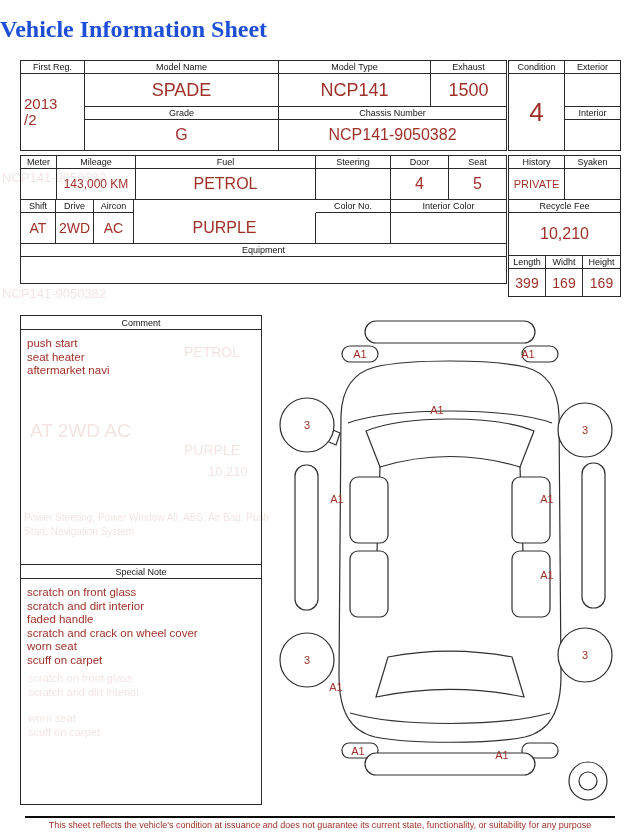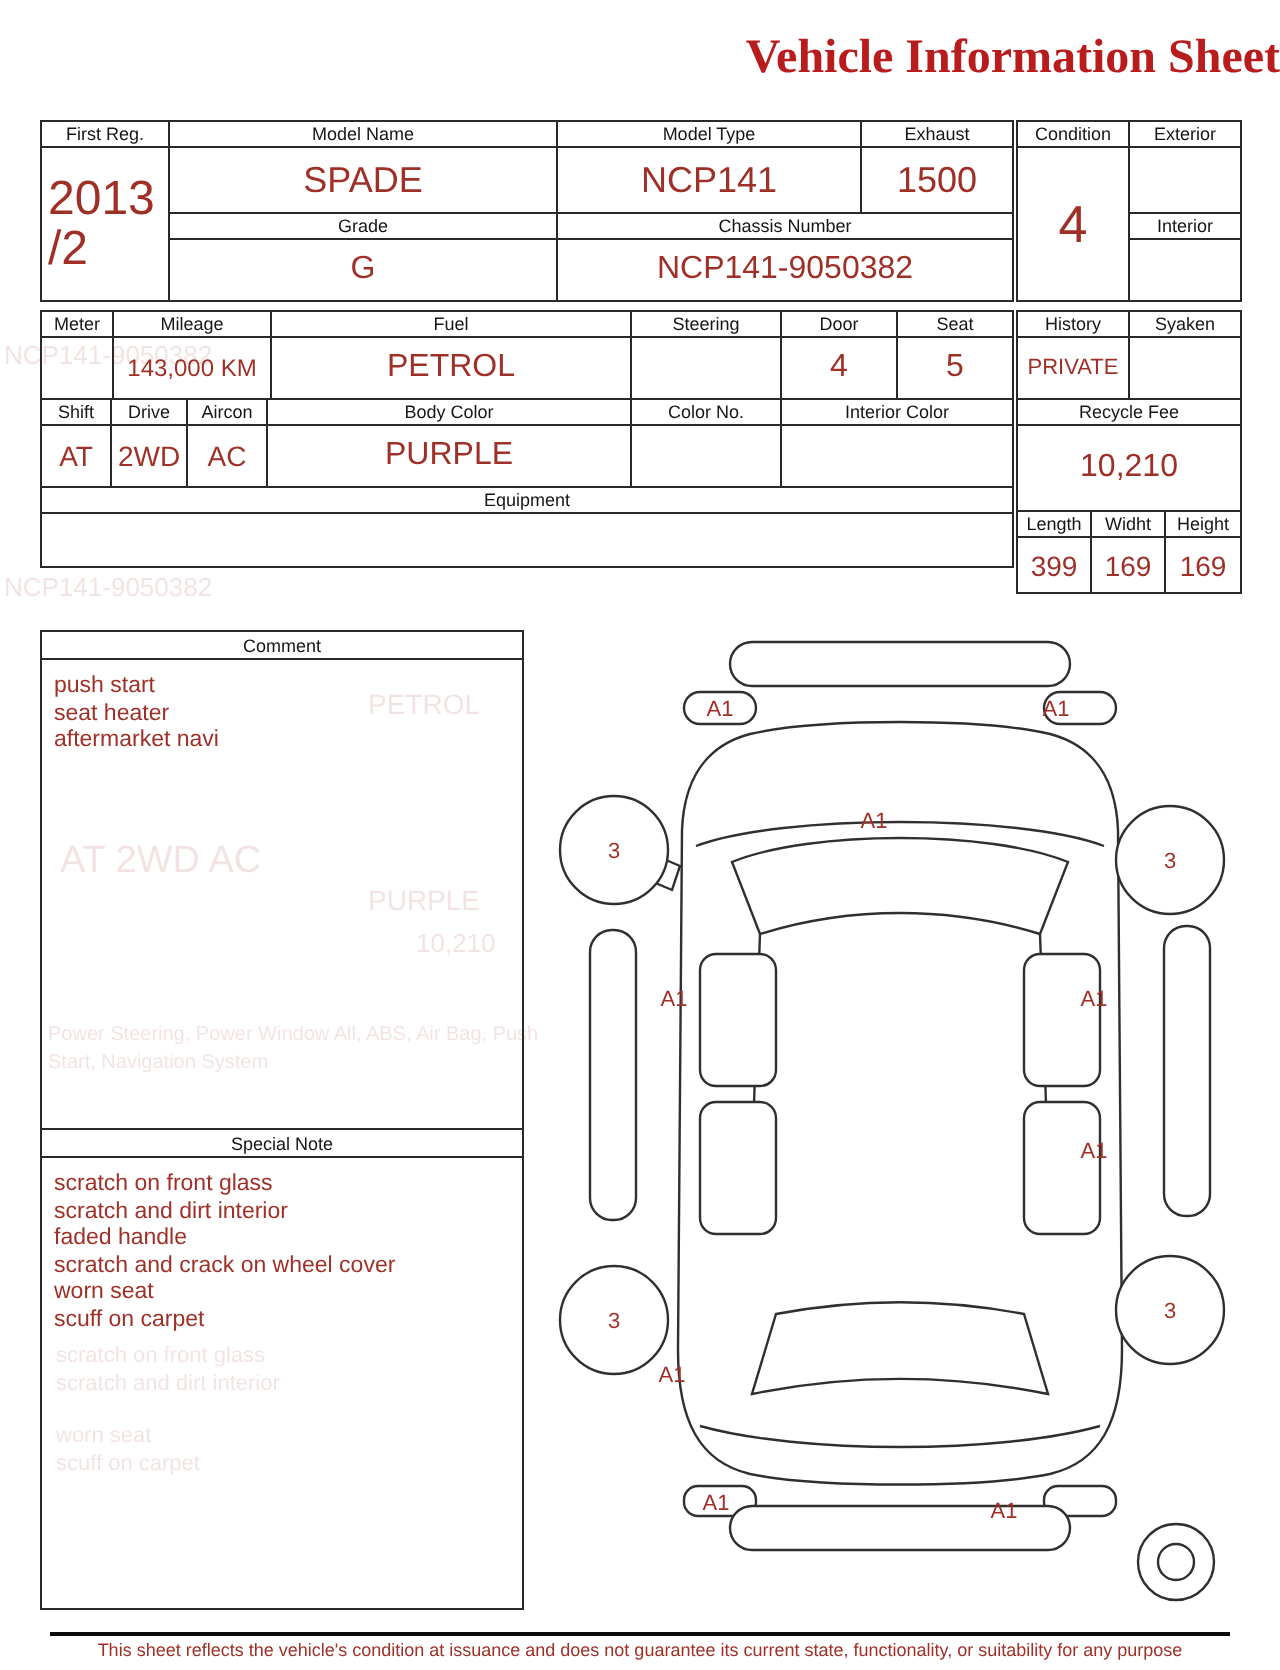--- a/index.html
+++ b/index.html
@@ -7,8 +7,8 @@
   html,body { width:640px; height:835px; background:#ffffff; }
   body { position:relative; font-family:"Liberation Sans",sans-serif; color:#111; overflow:hidden; }
 
-  .title { position:absolute; top:16px; left:0; width:100%; text-align:right;
-           font-family:"Liberation Serif",serif; font-size:24px; font-weight:700; color:#b91c1c; }
+  .title { position:absolute; top:16px; left:0; width:100%; text-align:left;
+           font-family:"Liberation Serif",serif; font-size:24px; font-weight:700; color:#1d4ed8; }
 
   #ghost-layer { position:absolute; inset:0; z-index:0; }
   .ghost { position:absolute; color:var(--accent); opacity:0.13; white-space:nowrap; }

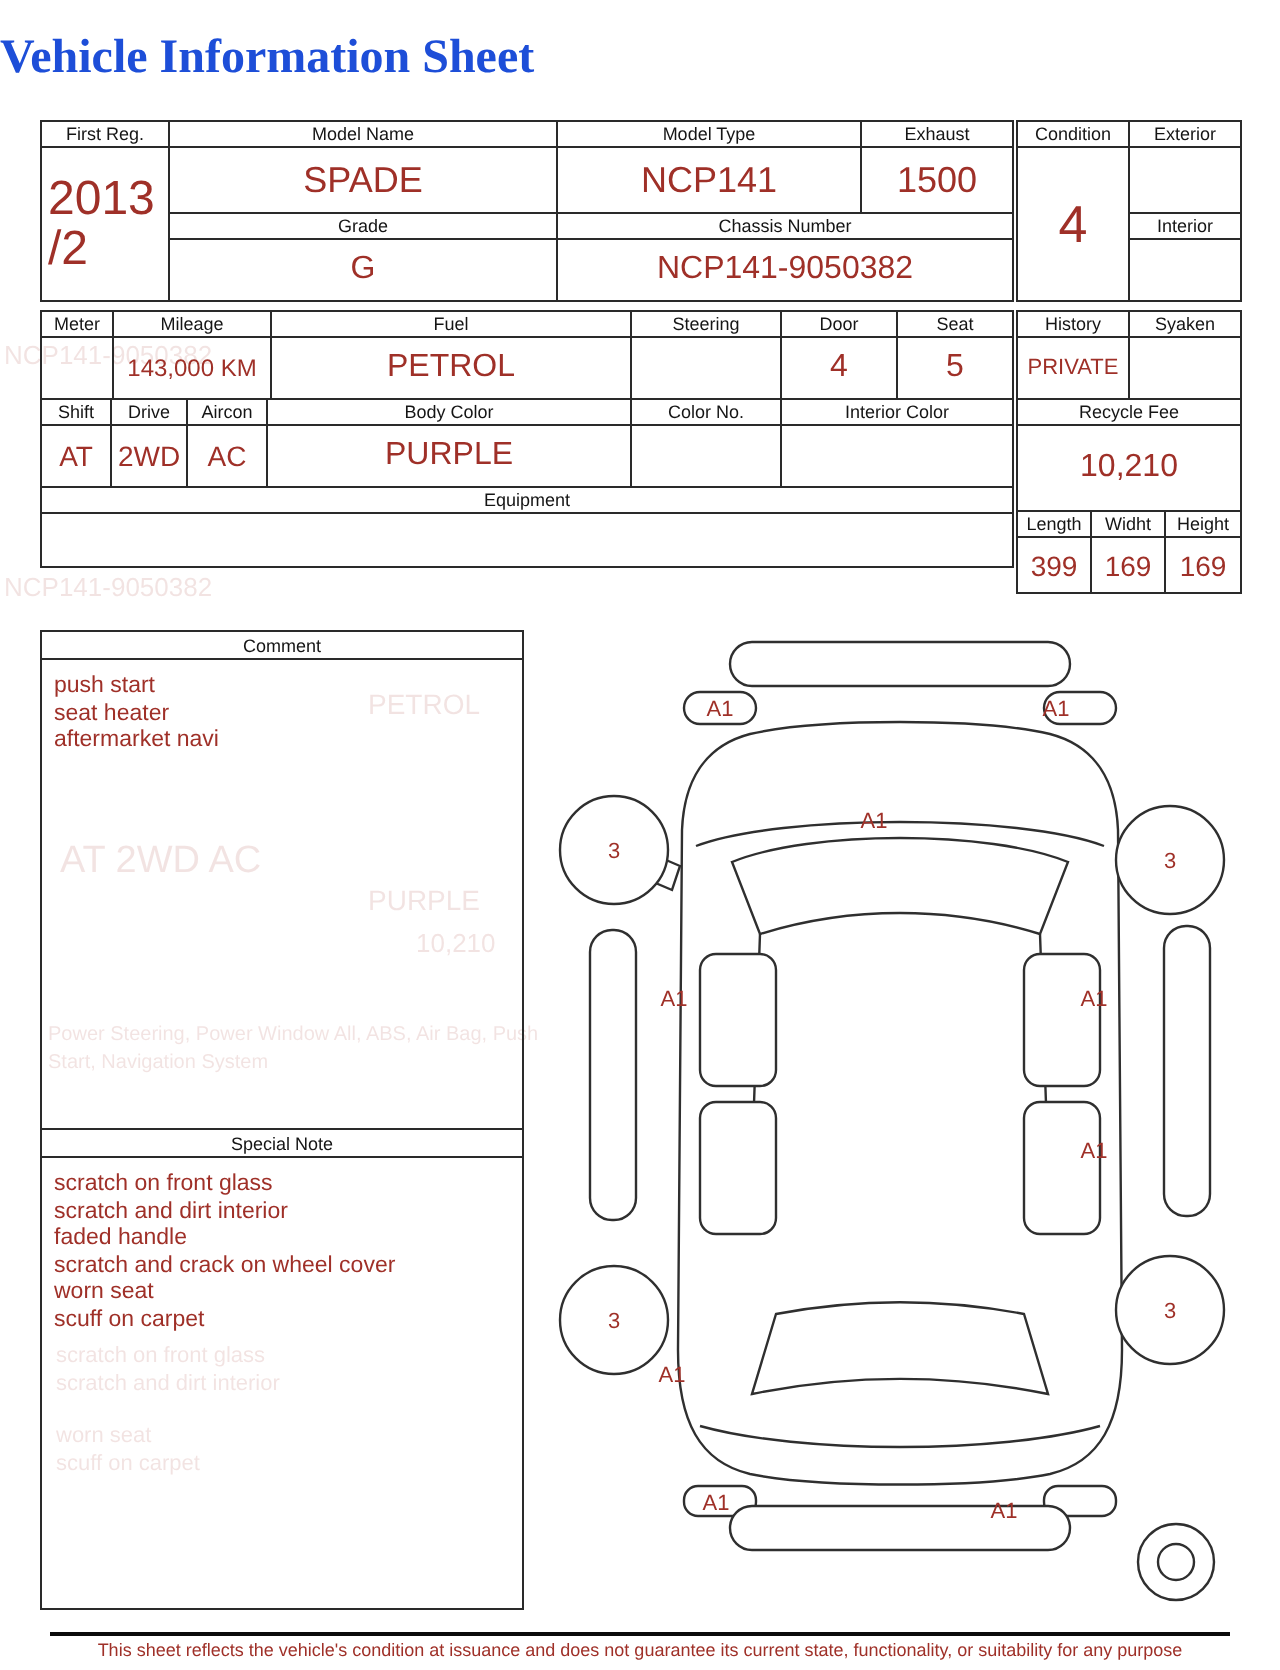--- a/index.html
+++ b/index.html
@@ -21,7 +21,7 @@
   .lab { font-size:9px; color:#151515; }
   .val { color:var(--accent); }
   .fs11{font-size:11px}.fs12{font-size:12px}.fs14{font-size:14px}
-  .fs16{font-size:16px}.fs18{font-size:18px}.fs20{font-size:24px}.fs26{font-size:26px}
+  .fs16{font-size:16px}.fs18{font-size:18px}.fs20{font-size:15px}.fs26{font-size:26px}
   .left { justify-content:flex-start; padding-left:6px; }
   .firstreg { flex-direction:column; align-items:flex-start; justify-content:center;
               padding-left:3px; line-height:1.05; }

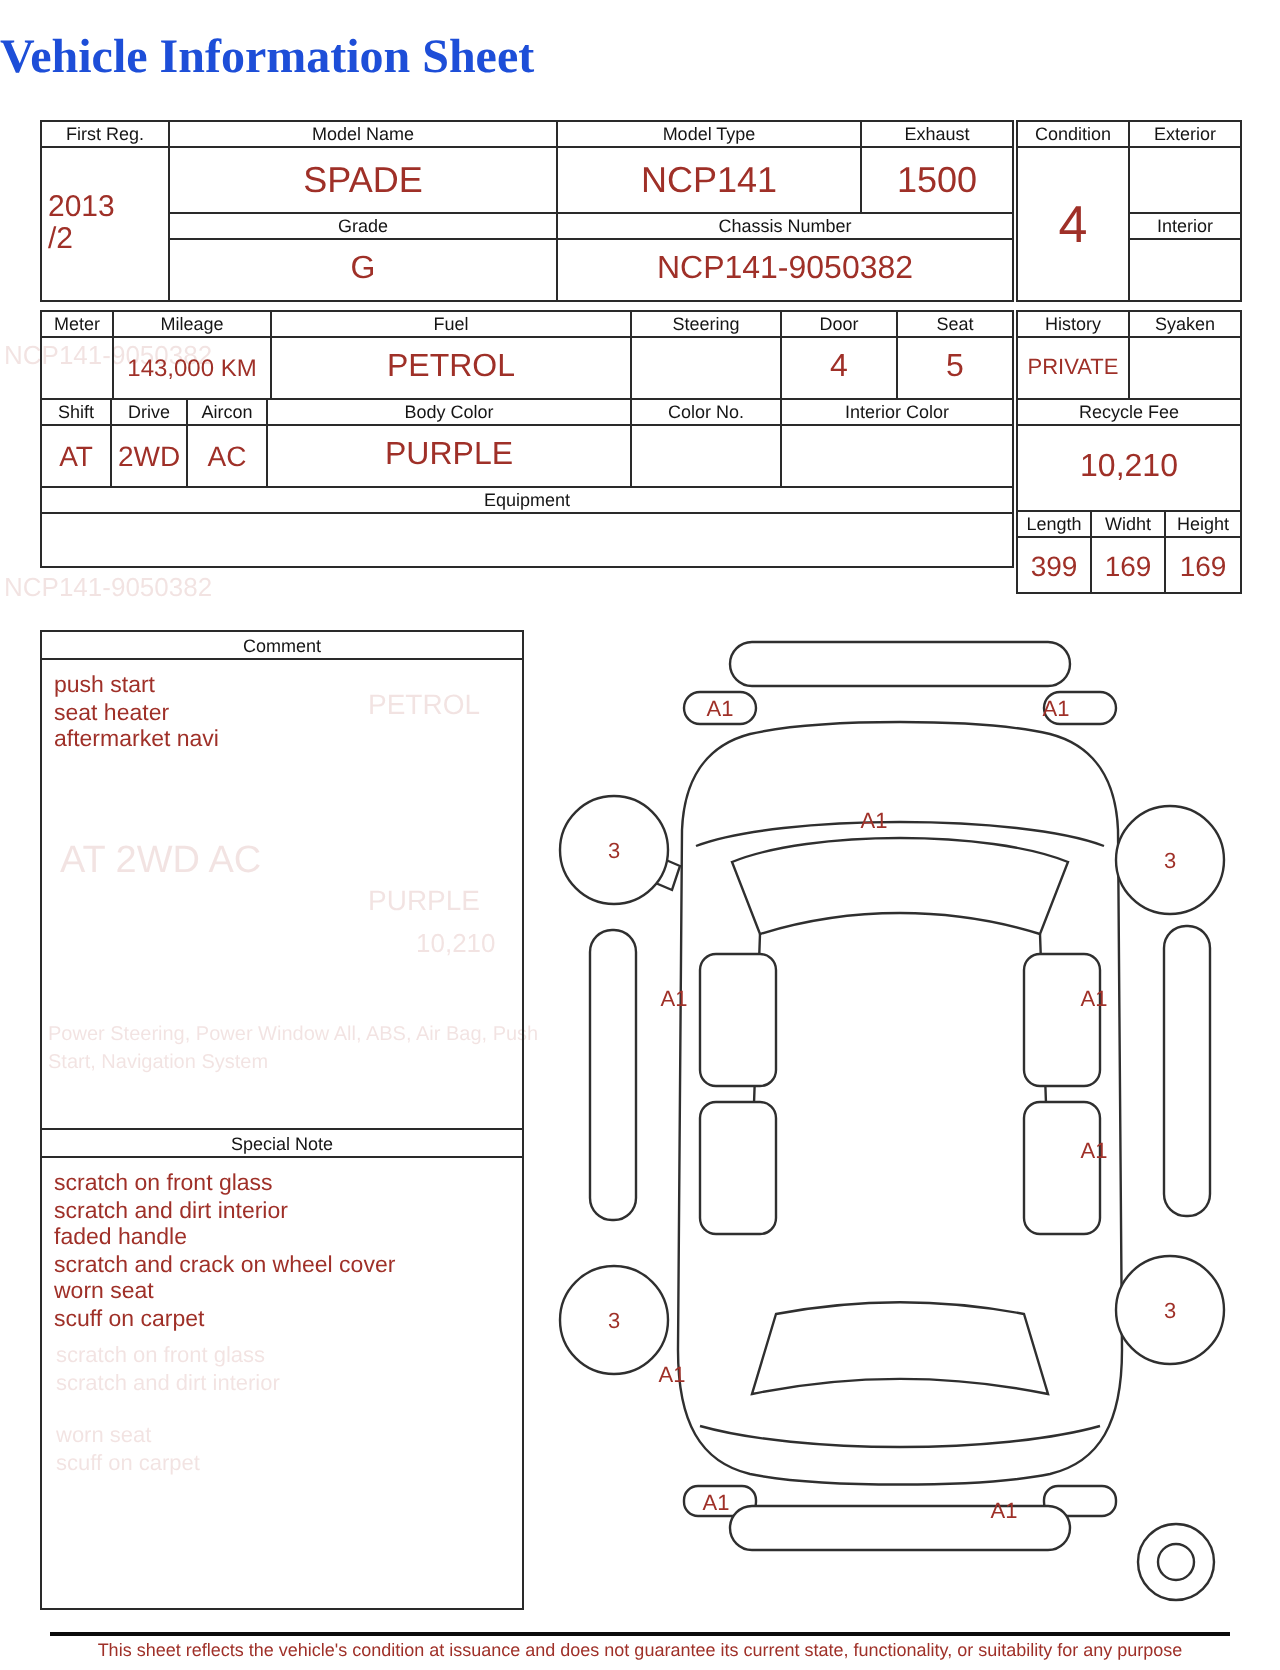--- a/index.html
+++ b/index.html
@@ -107,7 +107,6 @@
   <div class="c lab" style="grid-area:1/1">Shift</div>
   <div class="c lab" style="grid-area:1/2">Drive</div>
   <div class="c lab" style="grid-area:1/3">Aircon</div>
-  <div class="c lab" style="grid-area:1/4">Body Color</div>
   <div class="c lab" style="grid-area:1/5">Color No.</div>
   <div class="c lab nr" style="grid-area:1/6">Interior Color</div>
   <div class="c val fs14 nb" style="grid-area:2/1">AT</div>

